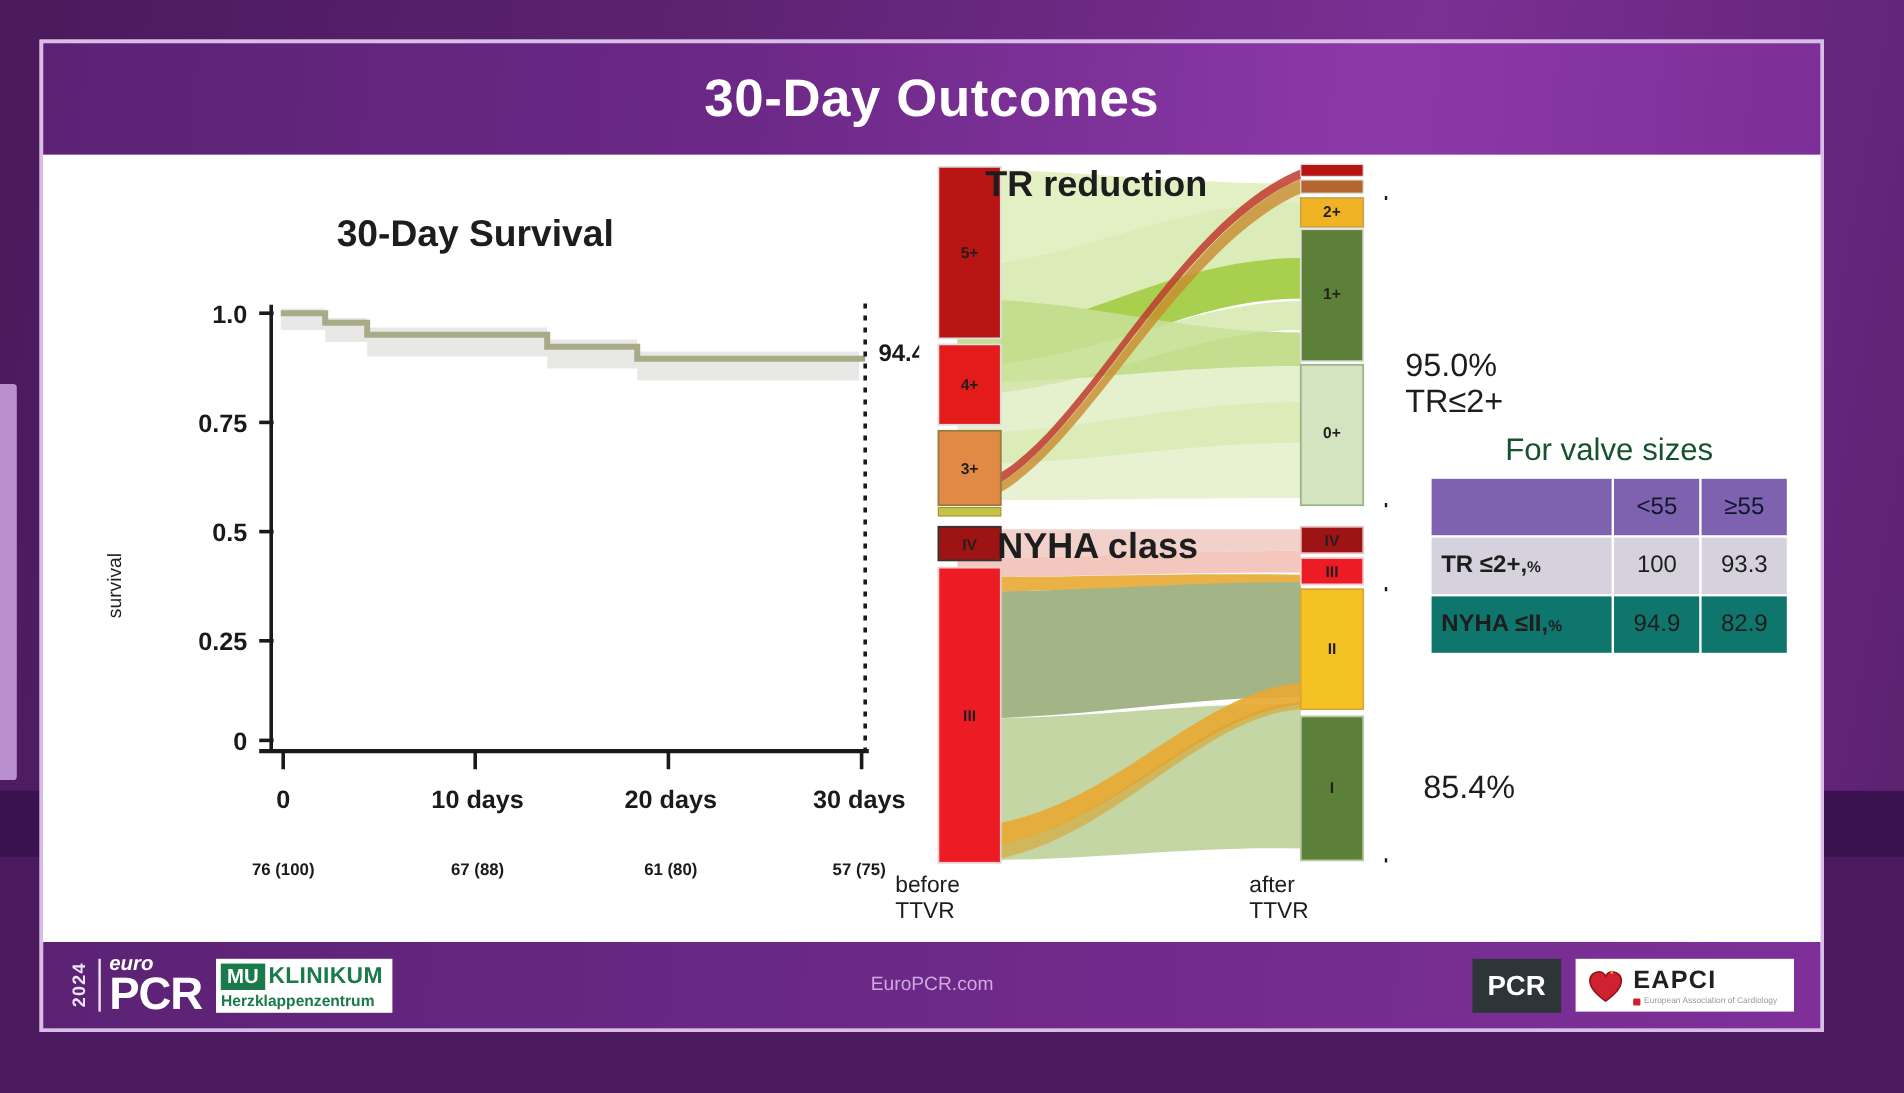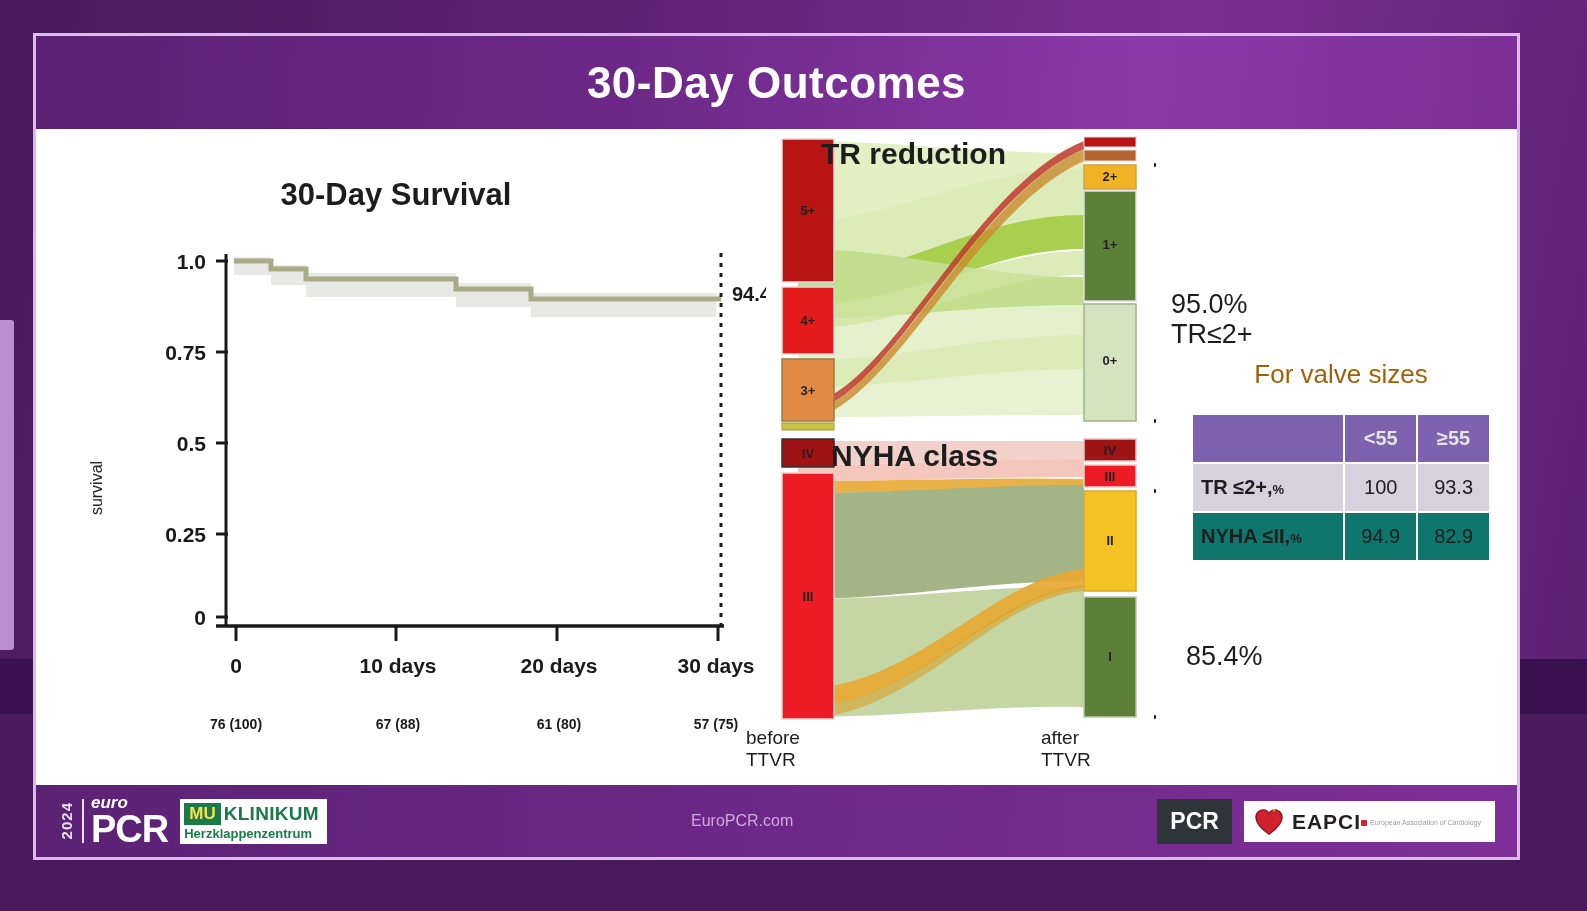--- a/index.html
+++ b/index.html
@@ -103,7 +103,7 @@
 
   
   .valve-panel { position:absolute; left:1140px; top:230px; width:330px; }
-  .valve-title { text-align:center; font-size:26px; color:#a16207; margin-bottom:23px; }
+  .valve-title { text-align:center; font-size:26px; color:#14532d; margin-bottom:7px; }
   table.valve { border-collapse:separate; border-spacing:2px; width:300px; margin:0 auto; }
   table.valve th, table.valve td { padding:12px 8px; font-size:20px; }
   table.valve thead th { background:#7e62b0; color:#e5e5e5; font-weight:bold; }

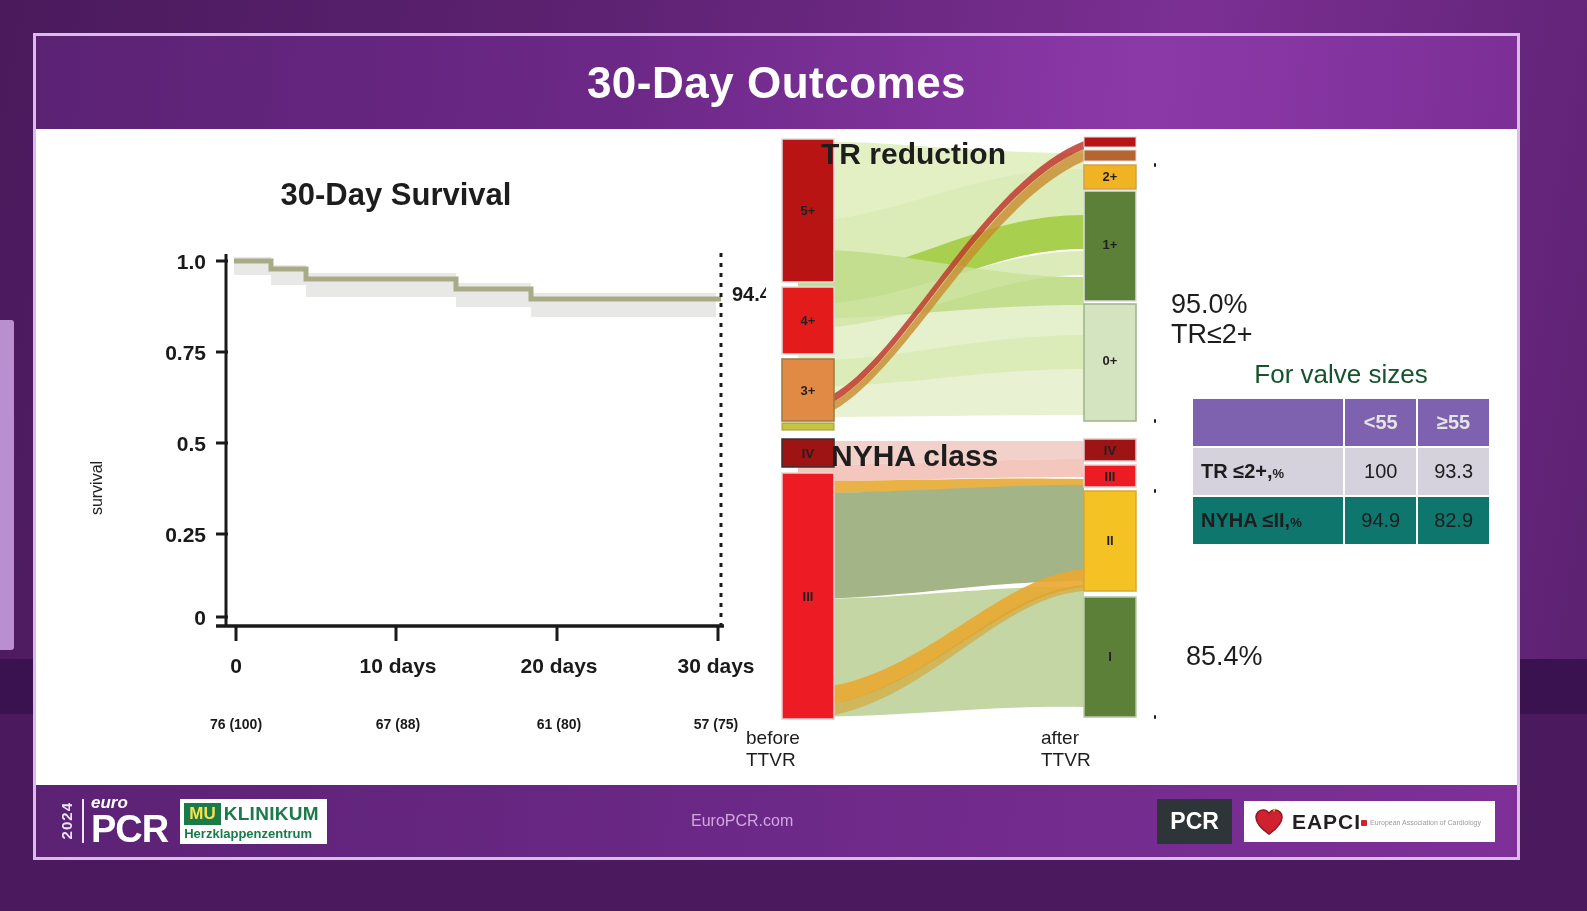--- a/index.html
+++ b/index.html
@@ -106,7 +106,7 @@
   .valve-title { text-align:center; font-size:26px; color:#14532d; margin-bottom:7px; }
   table.valve { border-collapse:separate; border-spacing:2px; width:300px; margin:0 auto; }
   table.valve th, table.valve td { padding:12px 8px; font-size:20px; }
-  table.valve thead th { background:#7e62b0; color:#e5e5e5; font-weight:bold; }
+  table.valve thead th { background:#7e62b0; color:#0f172a; font-weight:normal; }
   table.valve thead th.blank { background:#7e62b0; }
   table.valve tbody tr.r1 td { background:#d5d2dd; }
   table.valve tbody tr.r2 td { background:#0f766e; }

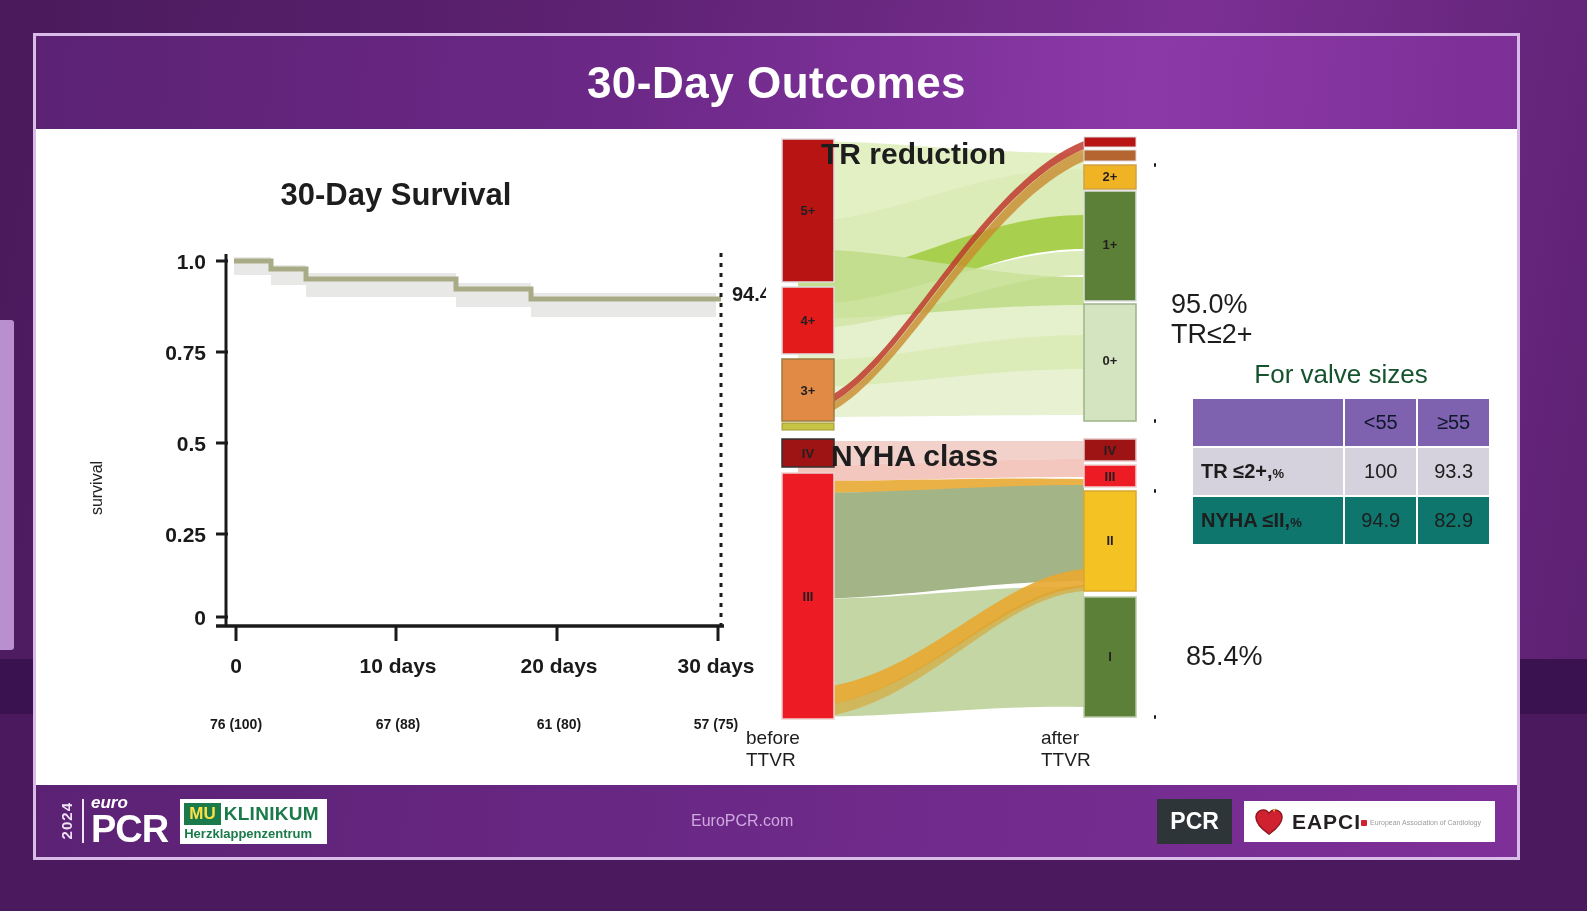--- a/index.html
+++ b/index.html
@@ -52,7 +52,7 @@
   .logo-klinikum { background:#fff; margin-left:12px; padding:4px 8px 3px 4px;
     display:flex; flex-direction:column; }
   .klinikum-row { display:flex; align-items:center; }
-  .klinikum-mu { background:#1a7a4a; color:#fde047; font-size:17px; font-weight:bold;
+  .klinikum-mu { background:#1a7a4a; color:#ffffff; font-size:17px; font-weight:bold;
     padding:1px 5px; }
   .klinikum-name { color:#1a7a4a; font-size:19px; font-weight:bold; margin-left:3px;
     letter-spacing:0.3px; }

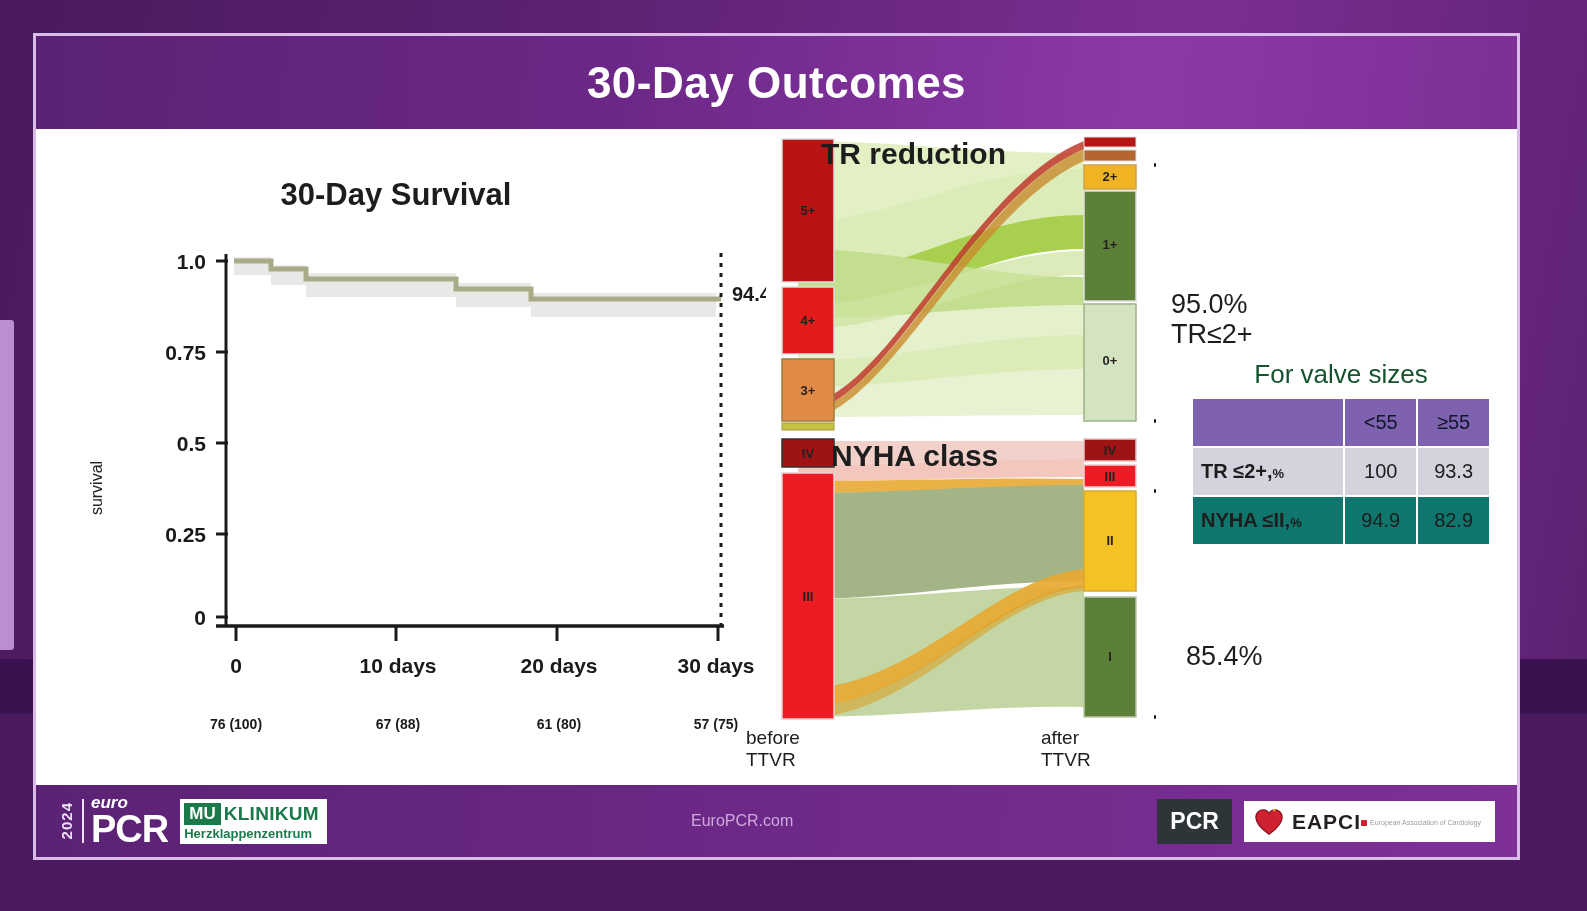--- a/index.html
+++ b/index.html
@@ -65,7 +65,7 @@
   .logo-eapci { background:#fff; padding:6px 14px 5px 10px; margin-right:22px;
     display:flex; align-items:center; }
   .eapci-heart { width:30px; height:30px; margin-right:8px; }
-  .eapci-text { display:flex; flex-direction:row; }
+  .eapci-text { display:flex; flex-direction:column; }
   .eapci-name { font-size:21px; font-weight:bold; color:#231f20; letter-spacing:1px; }
   .eapci-sub { font-size:7px; color:#9a9a9a; display:flex; align-items:center; margin-top:2px;}
   .eapci-dot { width:6px; height:6px; background:#cf2130; border-radius:1px; margin-right:3px; }

